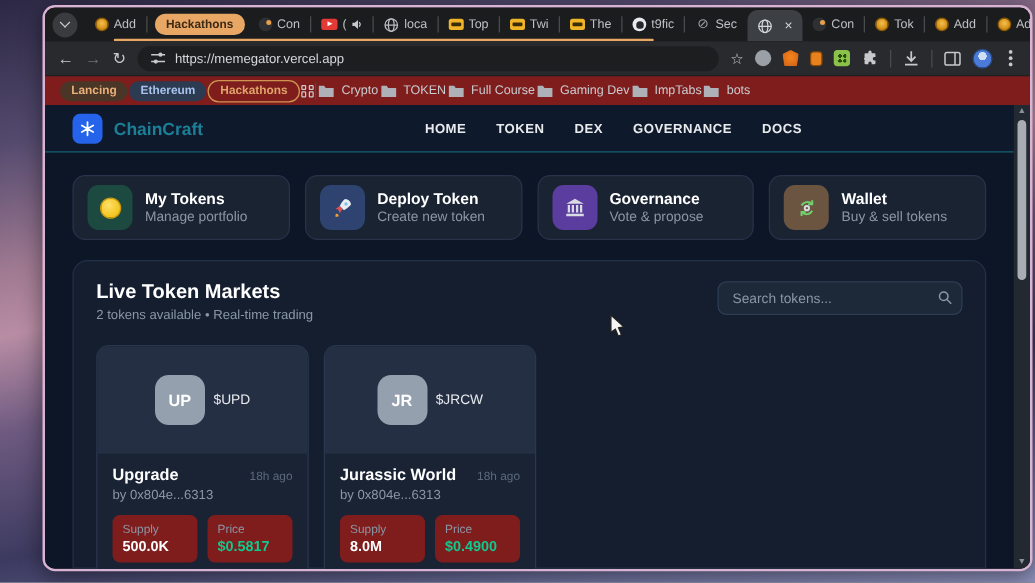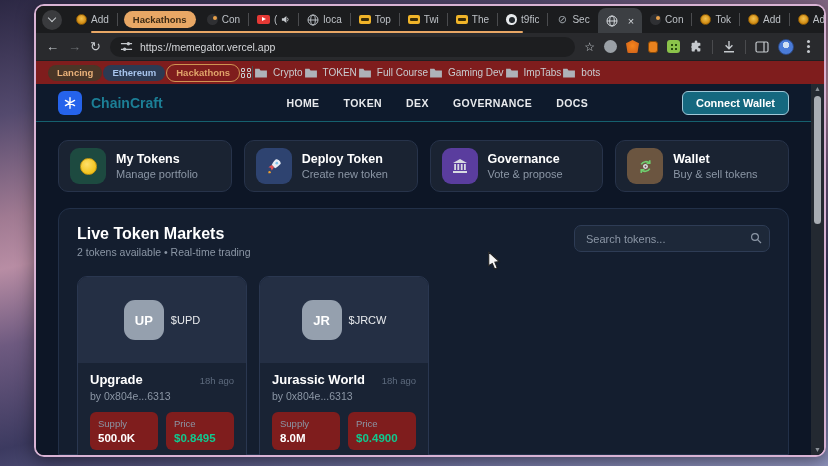--- a/index.html
+++ b/index.html
@@ -364,7 +364,6 @@
             <span>GOVERNANCE</span>
             <span>DOCS</span>
           </span>
-          <button class="connect-btn">Connect Wallet</button>
         </div>
 
         <div class="content">

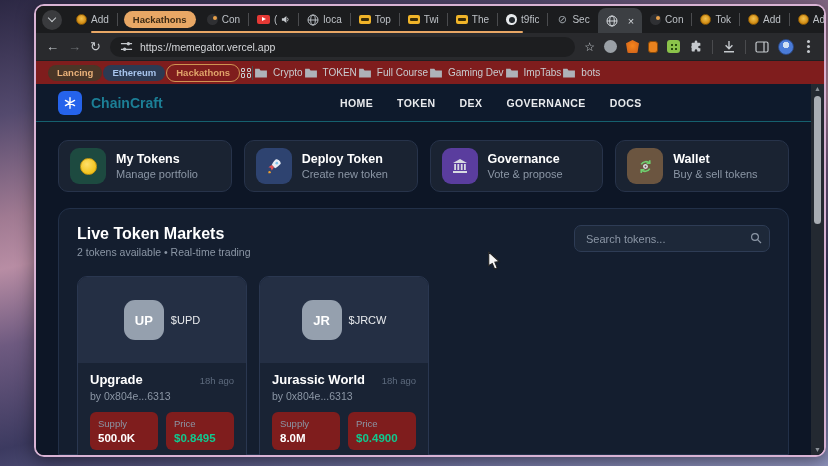--- a/index.html
+++ b/index.html
@@ -462,7 +462,7 @@
                     </span>
                     <span class="stat">
                       <div class="stat-label">Price</div>
-                      <div class="stat-value green">$0.8495</div>
+                      <div class="stat-value green">$0.5817</div>
                     </span>
                   </div>
 

